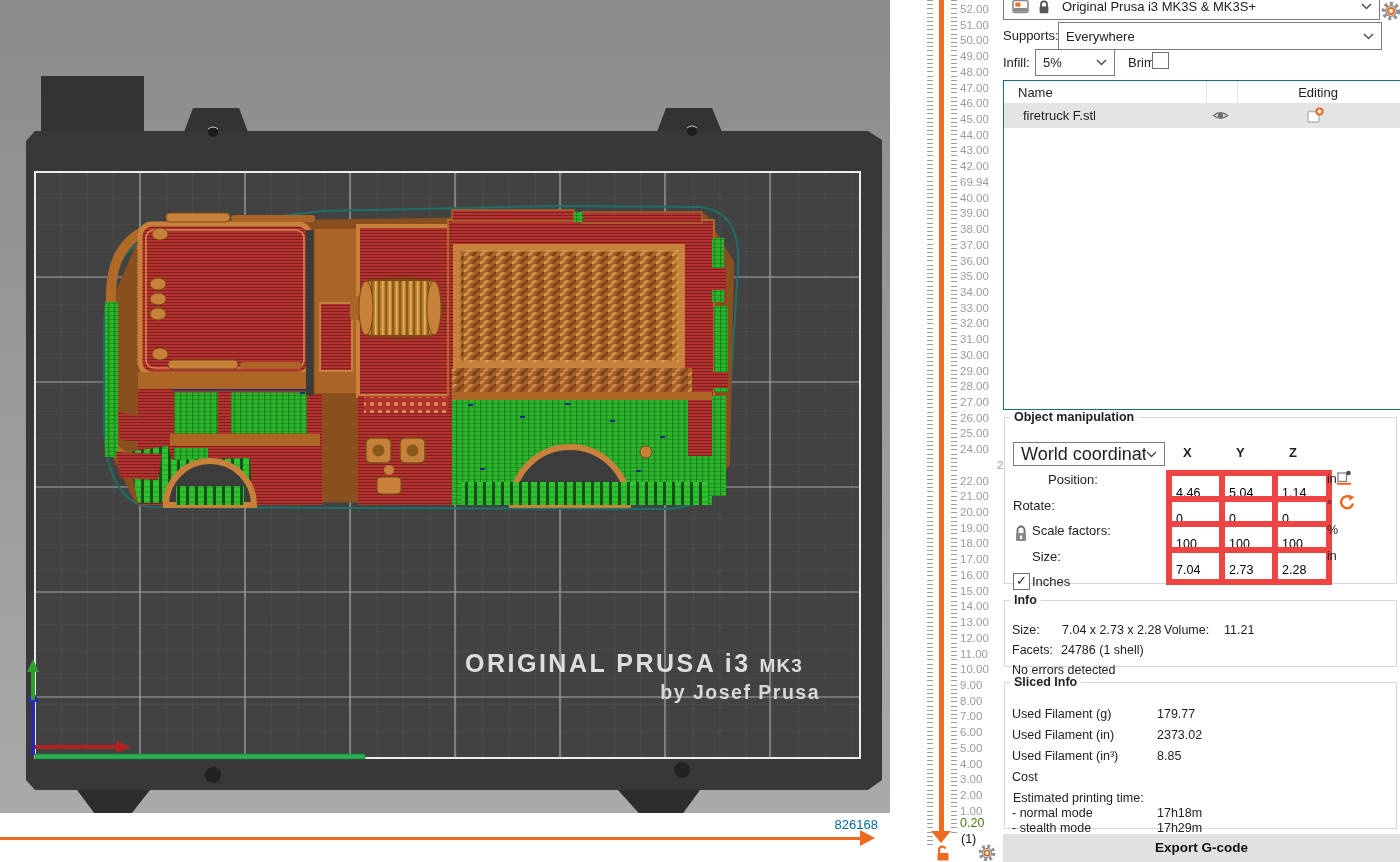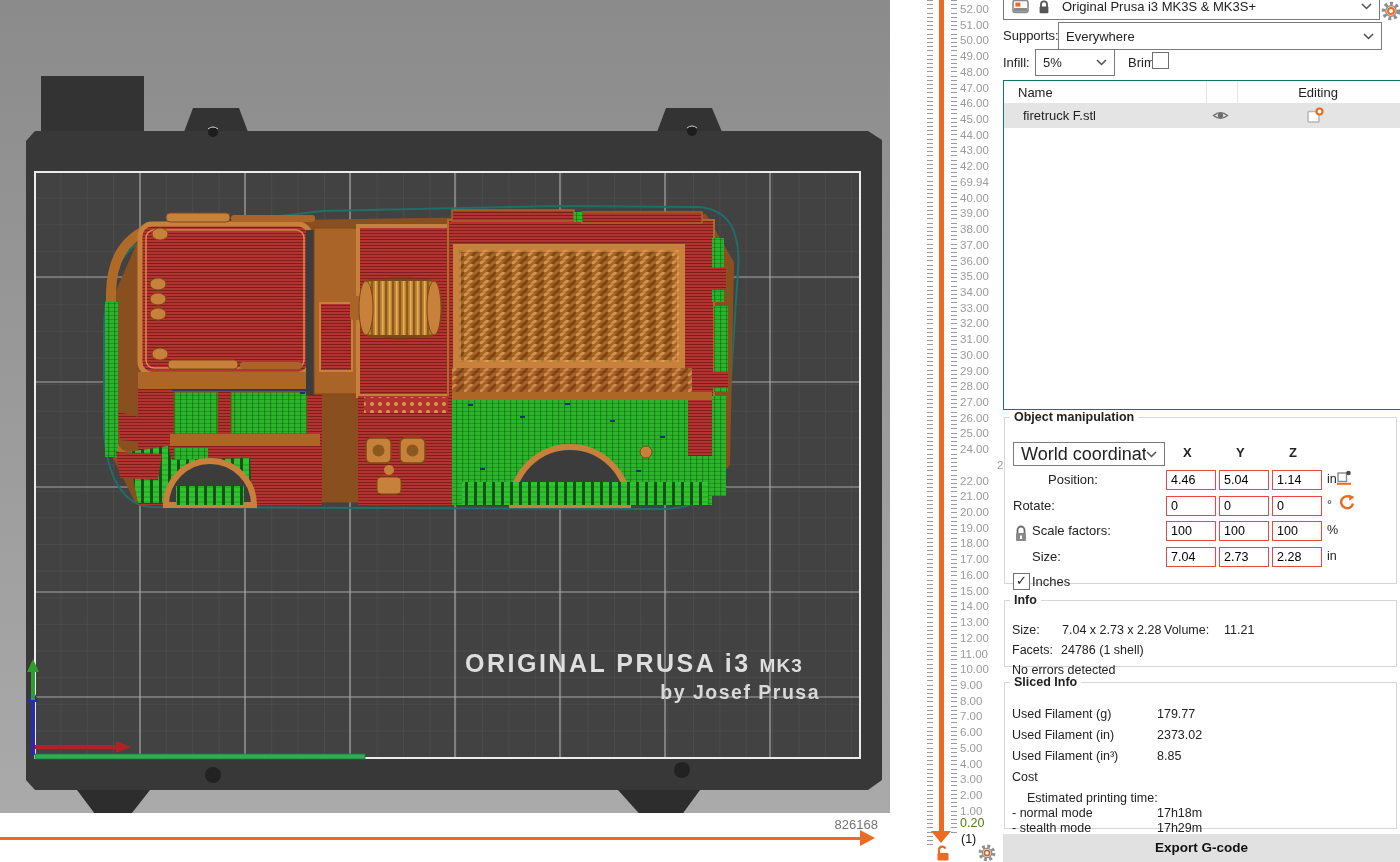--- a/index.html
+++ b/index.html
@@ -59,8 +59,8 @@
   #om-coords-combo{left:8px;top:18px;width:150px;height:22px;position:absolute;}
   .axis-hdr{position:absolute;top:21px;font-size:13px;font-weight:bold;}
   .om-label{position:absolute;font-size:13px;white-space:nowrap;}
-  .om-input{position:absolute;width:44px;height:18px;border:1px solid #ef4444;font-size:12.5px;
-    padding:0 0 0 4px;font-family:"Liberation Sans",sans-serif;}
+  .om-input{position:absolute;width:44px;height:18px;border:6px solid #ef4444;font-size:12.5px;
+    padding:8px 0 0 4px;font-family:"Liberation Sans",sans-serif;}
   .om-unit{position:absolute;font-size:12.5px;}
   #om-lock{left:9px;top:100px;position:absolute;}
   #om-inches-box{left:8px;top:149px;position:absolute;}

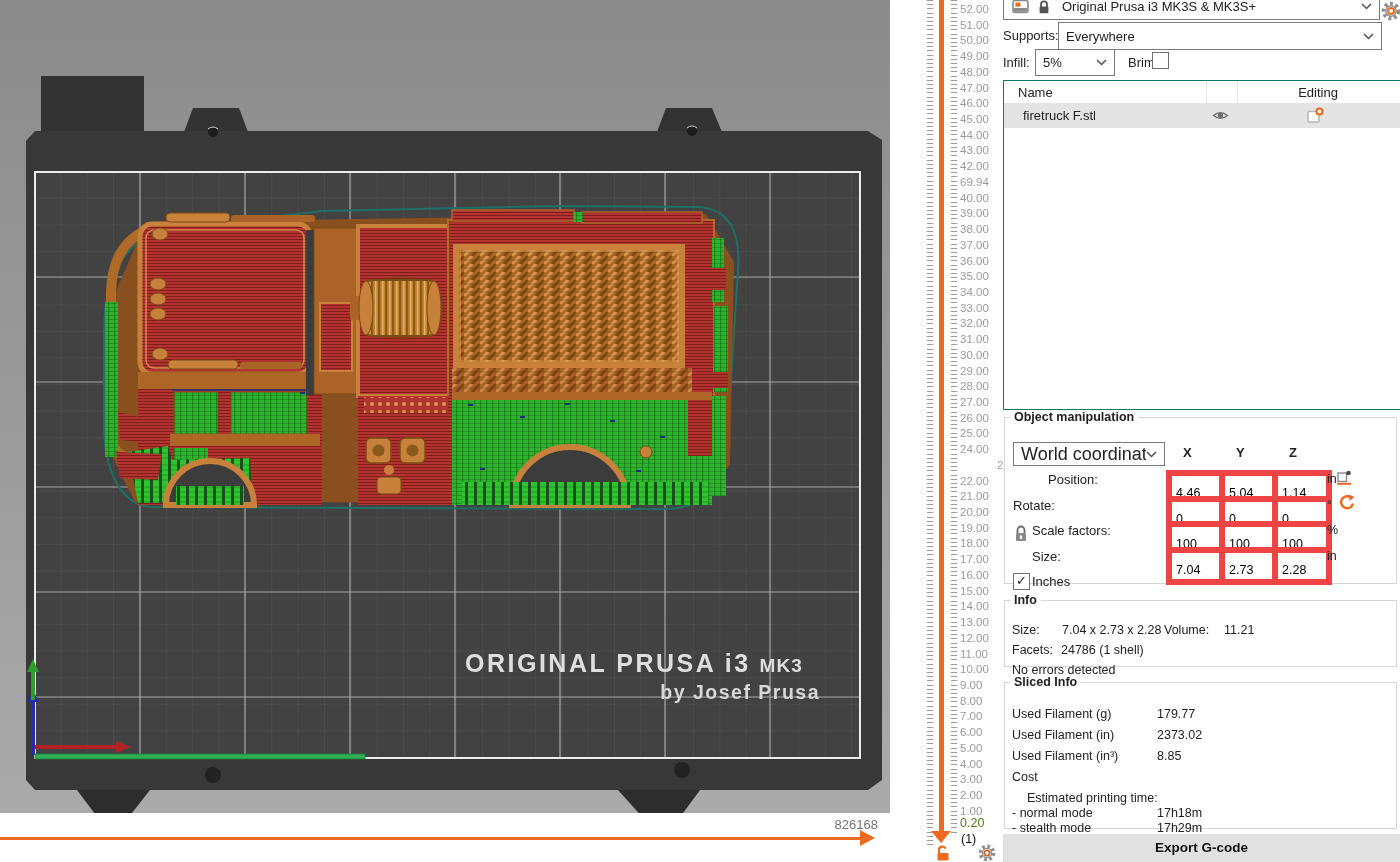--- a/index.html
+++ b/index.html
@@ -449,7 +449,7 @@
       <span class="info-txt" style="left: 7px; top: 60px;">Used Filament (in³)</span>
       <span class="info-txt" style="left: 152px; top: 60px;">8.85</span>
       <span class="info-txt" style="left: 7px; top: 81px;">Cost</span>
-      <span class="info-txt" style="left: 22px; top: 102px;">Estimated printing time:</span>
+      <span class="info-txt" style="left: 8px; top: 102px;">Estimated printing time:</span>
       <span class="info-txt" style="left: 7px; top: 117px;"> - normal mode</span>
       <span class="info-txt" style="left: 152px; top: 117px;">17h18m</span>
       <span class="info-txt" style="left: 7px; top: 132px;"> - stealth mode</span>

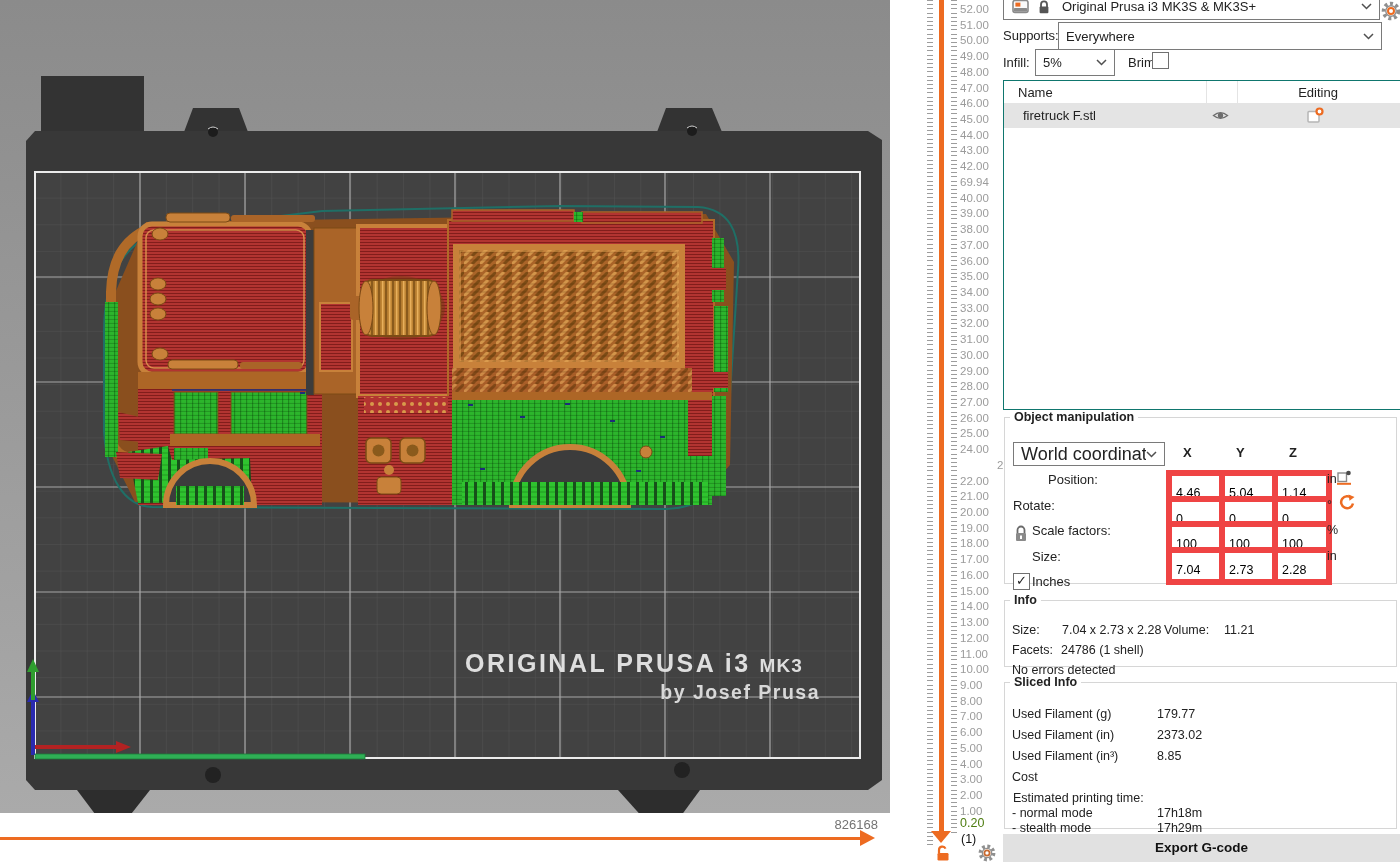--- a/index.html
+++ b/index.html
@@ -12,7 +12,7 @@
   #hslider-line{left:0;top:837px;width:861px;height:3px;background:#ED6B21;}
   #hslider-arrow{left:860px;top:830px;width:0;height:0;border-top:8px solid transparent;
      border-bottom:8px solid transparent;border-left:15px solid #ED6B21;}
-  #hslider-value{left:770px;top:817px;width:108px;text-align:right;font-size:13px;color:#737373;}
+  #hslider-value{left:770px;top:817px;width:108px;text-align:right;font-size:13px;color:#0369a1;}
   
   .tickcol{top:0;width:6px;background:repeating-linear-gradient(180deg,#9c9c9c 0 1px,transparent 1px 4.2px);}
   #ticks-left{left:927px;height:845px;}

